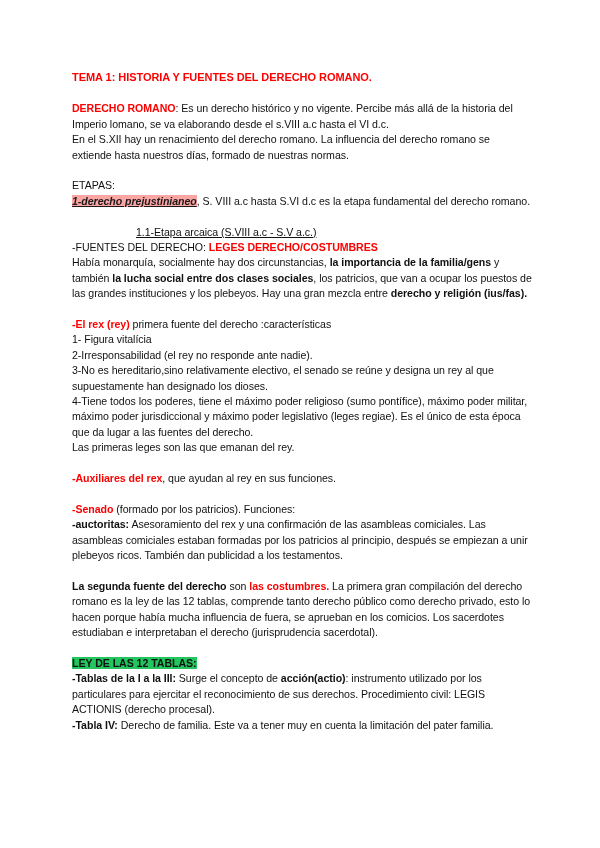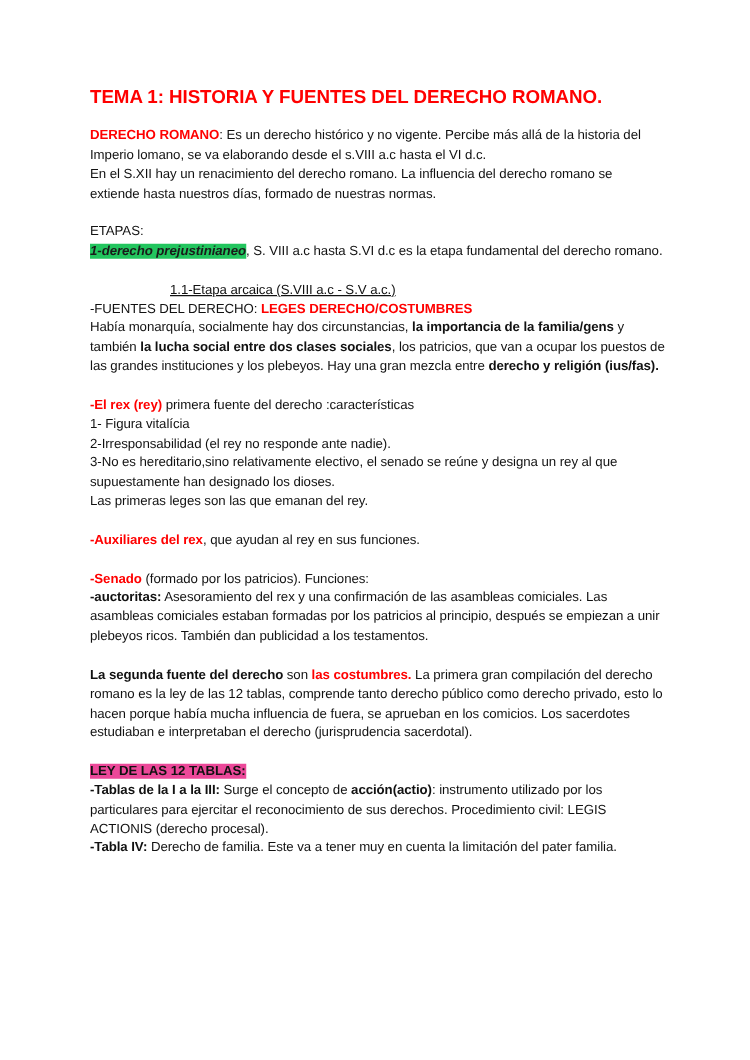--- a/index.html
+++ b/index.html
@@ -12,7 +12,7 @@
     p { margin: 0; }
     .red { color: #ff0000; }
     .b { font-weight: bold; }
-    .title { color: #ff0000; font-weight: bold; font-size: 15px; margin-bottom: 16px; }
+    .title { color: #ff0000; font-weight: bold; font-size: 11px; margin-bottom: 16px; }
     .gap { height: 15.4px; }
     .hl-red { background: #22c55e; color: #1a1a1a; font-weight: bold; font-style: italic; }
     .hl-orange { background: #ec4899; font-weight: bold; color: #111; }

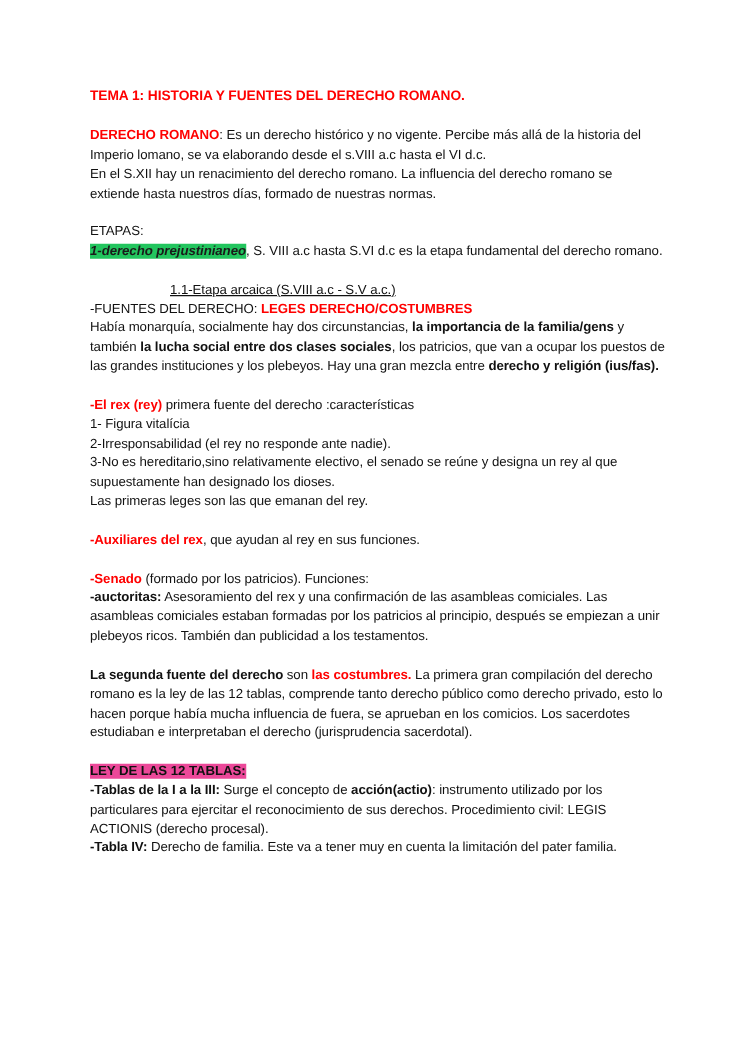--- a/index.html
+++ b/index.html
@@ -14,7 +14,7 @@
     .b { font-weight: bold; }
     .title { color: #ff0000; font-weight: bold; font-size: 11px; margin-bottom: 16px; }
     .gap { height: 15.4px; }
-    .hl-red { background: #22c55e; color: #1a1a1a; font-weight: bold; font-style: italic; }
+    .hl-red { background: #fca5a5; color: #1a1a1a; font-weight: bold; font-style: italic; text-decoration: underline; }
     .hl-orange { background: #ec4899; font-weight: bold; color: #111; }
     .sub { padding-left: 64px; font-weight: normal; text-decoration: underline; }
   </style>

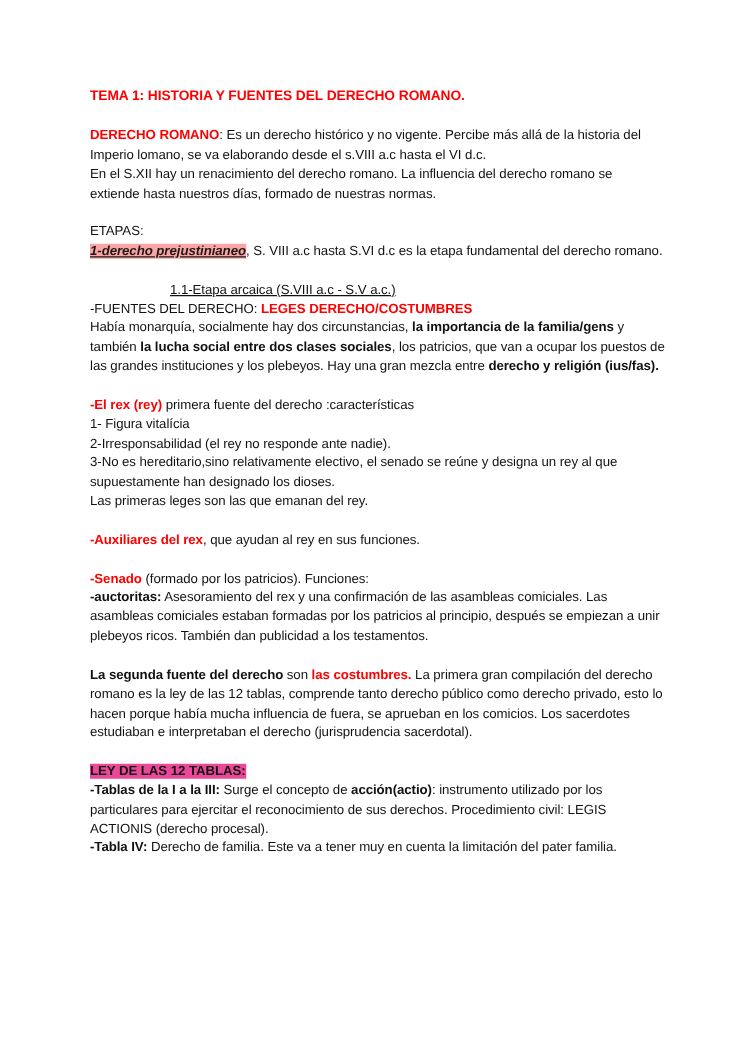--- a/index.html
+++ b/index.html
@@ -41,6 +41,7 @@
   <p>1- Figura vitalícia</p>
   <p>2-Irresponsabilidad (el rey no responde ante nadie).</p>
   <p>3-No es hereditario,sino relativamente electivo, el senado se reúne y designa un rey al que supuestamente han designado los dioses.</p>
+  <p>4-Tiene todos los poderes, tiene el  máximo poder religioso (sumo pontífice), máximo poder militar, máximo poder jurisdiccional y máximo  poder legislativo (leges regiae). Es el único de esta época que da lugar a las fuentes del derecho.</p>
   <p>Las primeras leges son las que emanan del rey.</p>
   <div class="gap"></div>
 

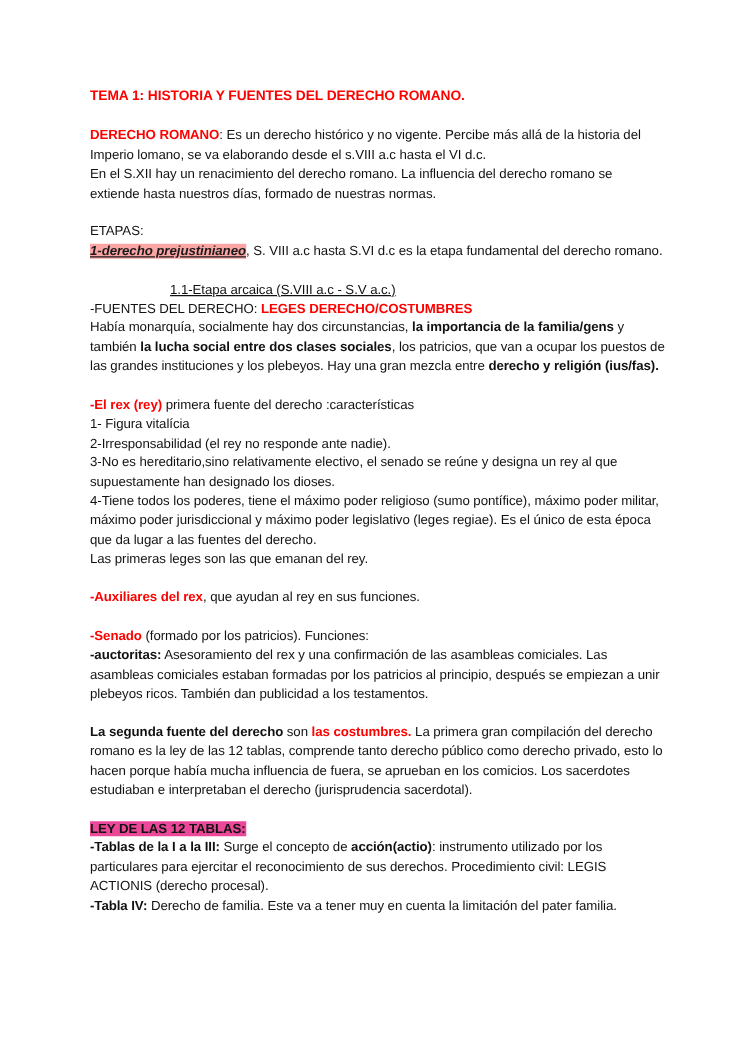--- a/index.html
+++ b/index.html
@@ -15,7 +15,7 @@
     .title { color: #ff0000; font-weight: bold; font-size: 11px; margin-bottom: 16px; }
     .gap { height: 15.4px; }
     .hl-red { background: #fca5a5; color: #1a1a1a; font-weight: bold; font-style: italic; text-decoration: underline; }
-    .hl-orange { background: #ec4899; font-weight: bold; color: #111; }
+    .hl-orange { background: #22c55e; font-weight: bold; color: #111; }
     .sub { padding-left: 64px; font-weight: normal; text-decoration: underline; }
   </style>
 </head>

